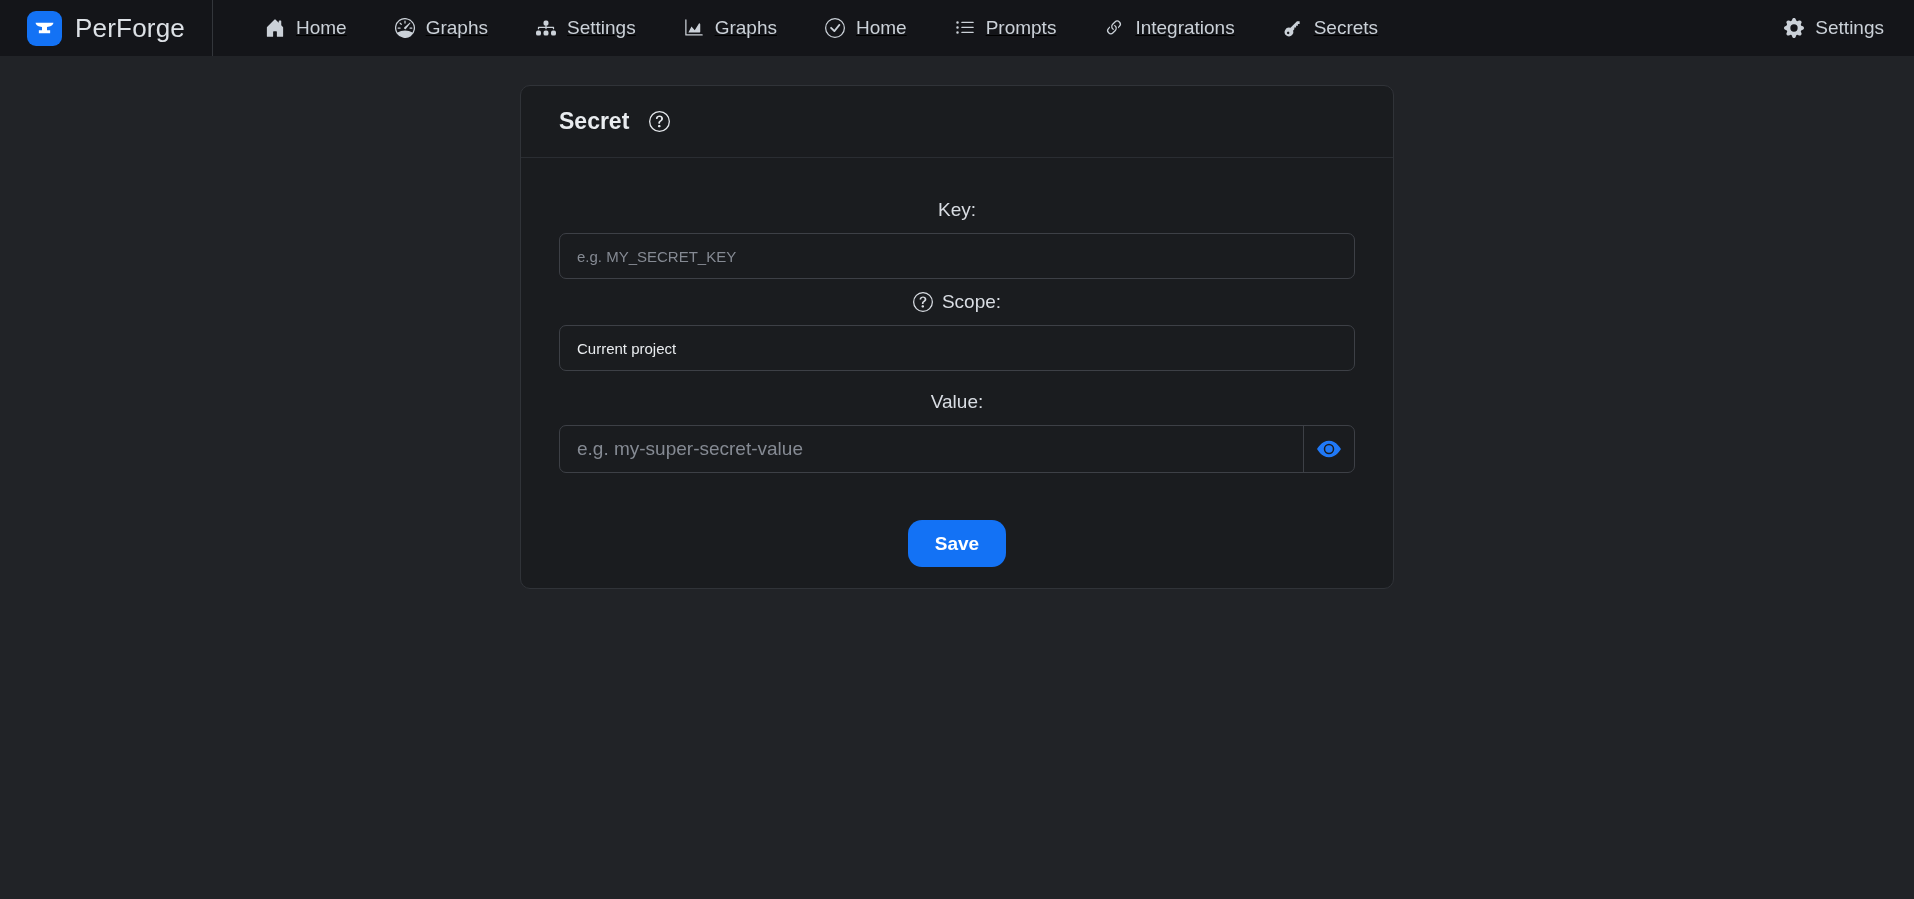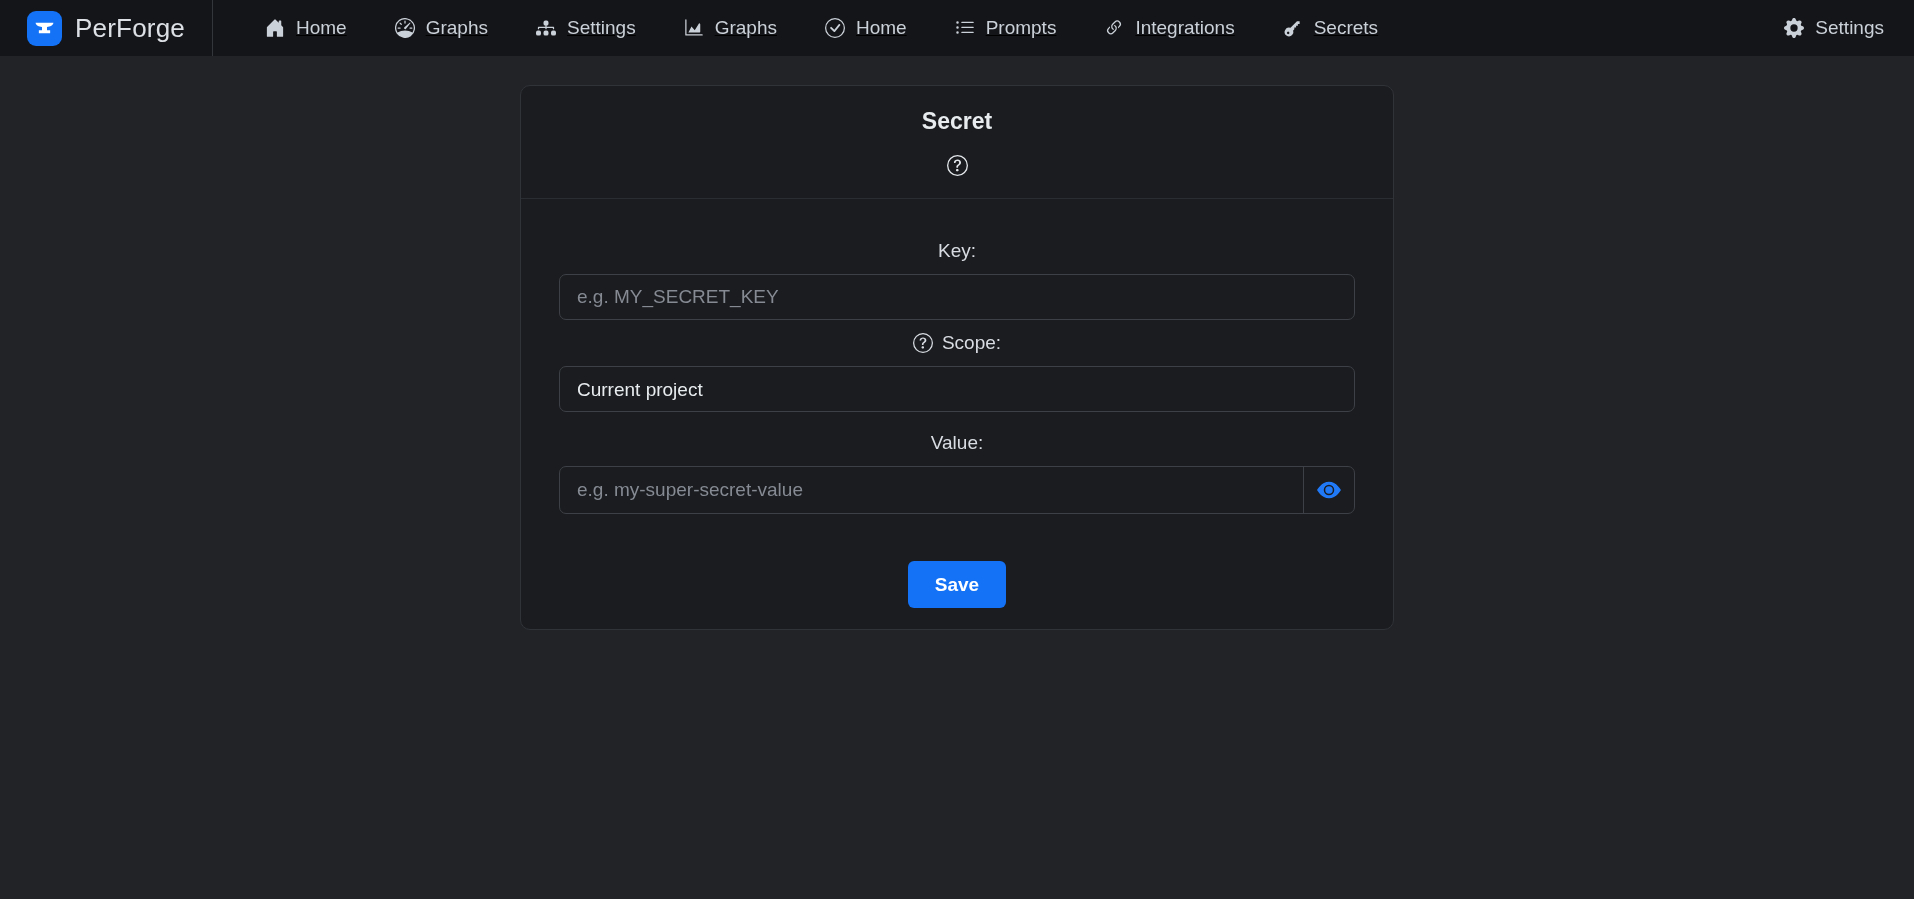--- a/index.html
+++ b/index.html
@@ -48,7 +48,7 @@
     display: flex; align-items: center; gap: 20px;
     padding: 22px 38px;
     border-bottom: 1px solid #2a2d32;
-    color: #e9ecef; font-size: 23px; font-weight: bold; flex-direction: column;
+    color: #e9ecef; font-size: 23px; font-weight: bold;
   }
   .help-ico { display: flex; cursor: pointer; }
   .help-ico svg { width: 21px; height: 21px; fill: #e4e7eb; display: block; }

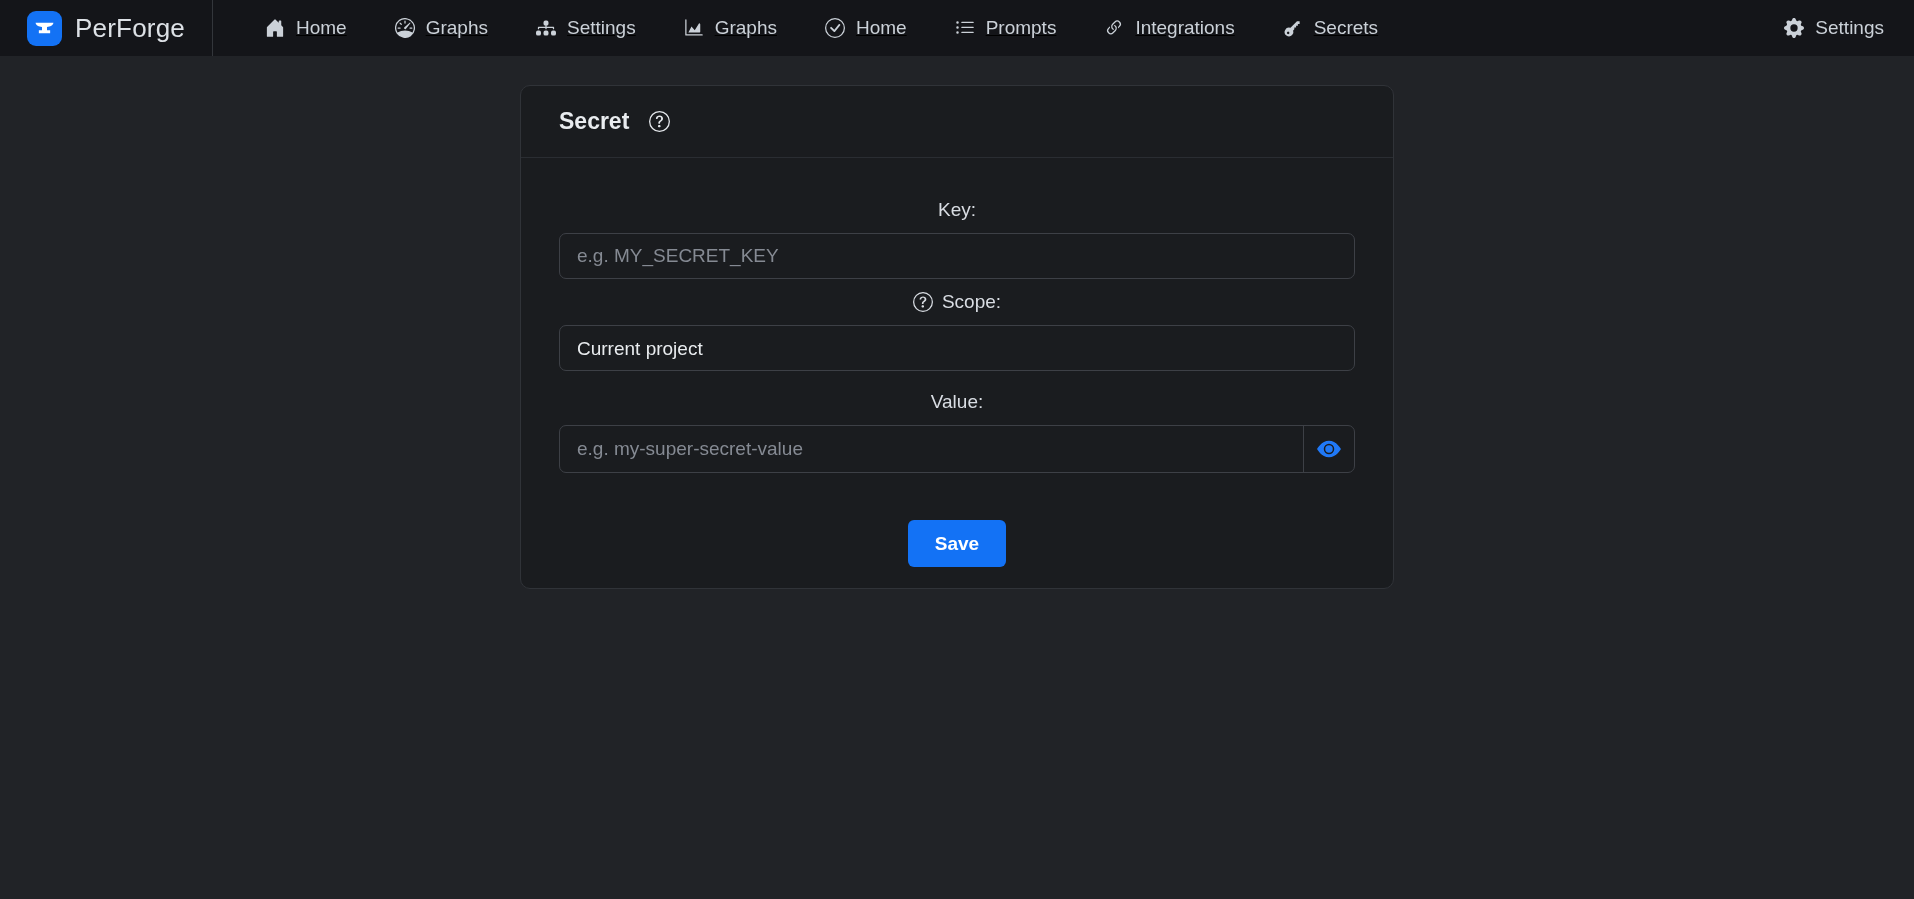--- a/index.html
+++ b/index.html
@@ -65,7 +65,7 @@
     background: transparent;
     border: 1px solid #3d4046; border-radius: 7px;
     padding: 0 17px;
-    color: #e9ecef; font-size: 19px;
+    color: #e9ecef; font-size: 15px;
     font-family: "Liberation Sans", sans-serif;
     outline: none;
   }

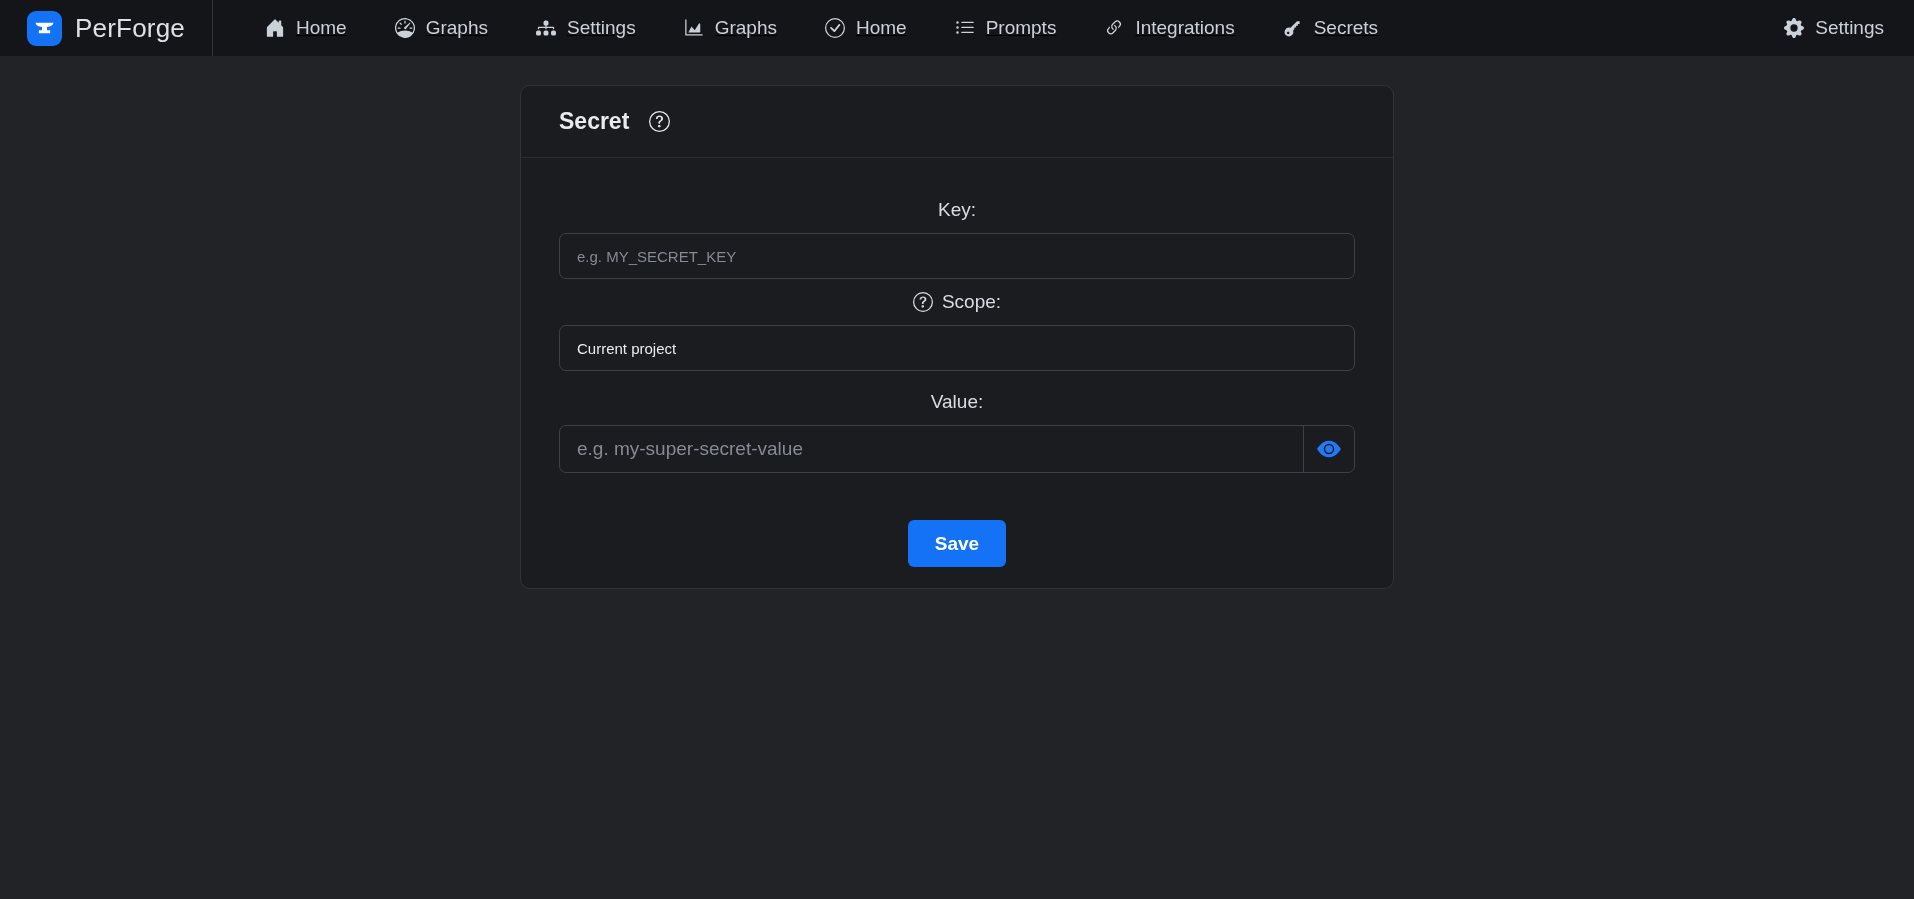--- a/index.html
+++ b/index.html
@@ -99,7 +99,7 @@
   .save-btn {
     height: 47px; padding: 0 27px;
     background: #1372f5; color: #ffffff;
-    border: none; border-radius: 6px;
+    border: none; border-radius: 14px;
     font-size: 19px; font-weight: bold;
     font-family: "Liberation Sans", sans-serif;
     cursor: pointer;

